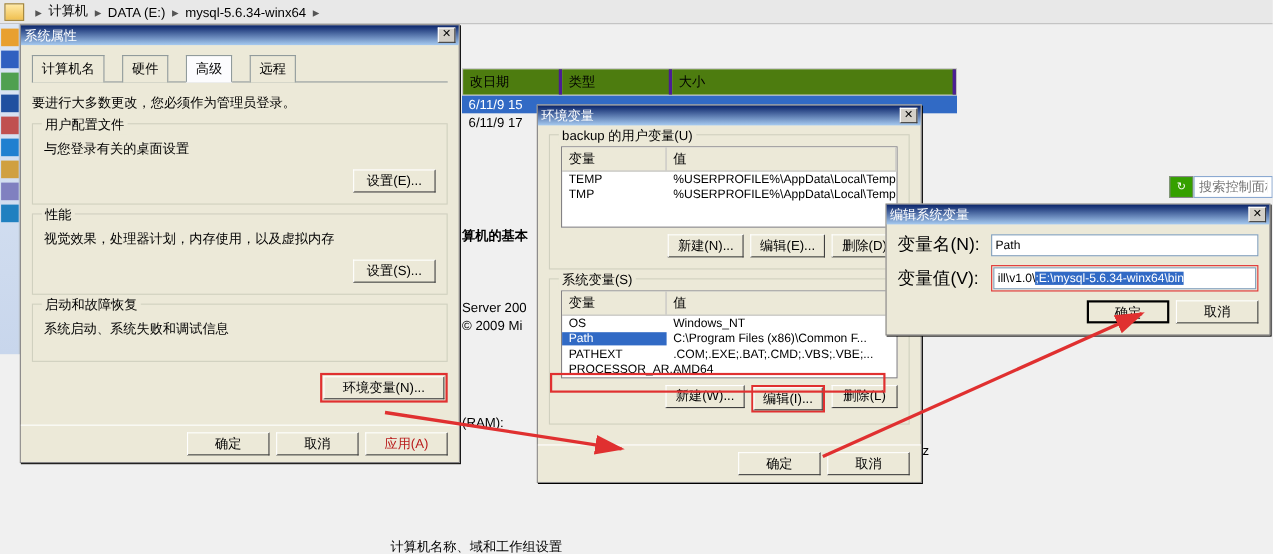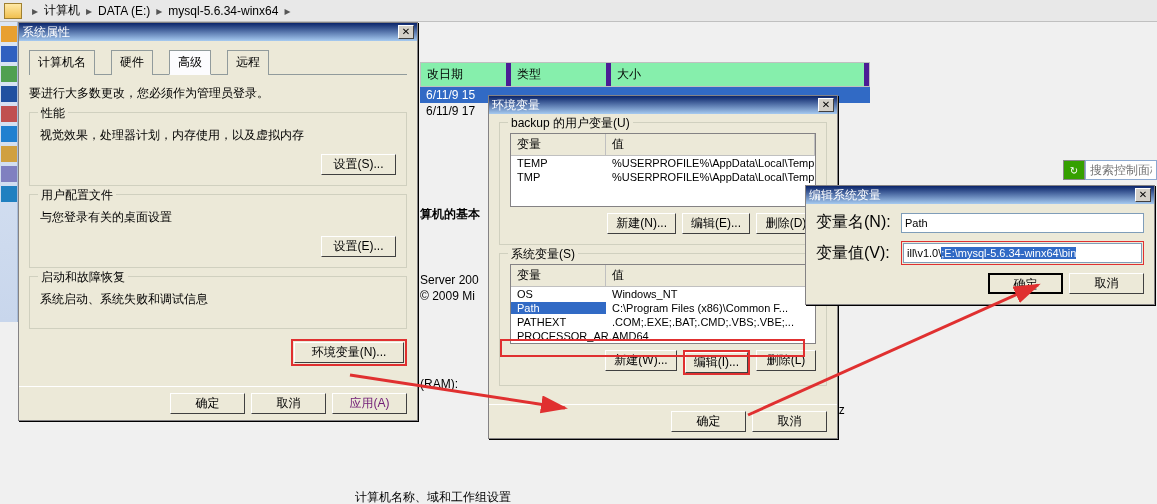--- a/index.html
+++ b/index.html
@@ -71,7 +71,7 @@
 
 .bg-pane { position: absolute; left: 420px; top: 62px; width: 450px; }
 .bg-hdr { display: flex; background: #fff; border: 1px solid #c0c0c0; font-size: 12px; }
-.bg-hdr .bhc { padding: 3px 6px; border-right: 5px solid #4c1d95; background: #86efac; }
+.bg-hdr .bhc { padding: 3px 6px; border-right: 3px solid #4c1d95; background: #4d7c0f; }
 .bg-rows { font-size: 12px; }
 .bg-rows .brow { display: flex; }
 .bg-rows .brow .bc { padding: 1px 6px; }

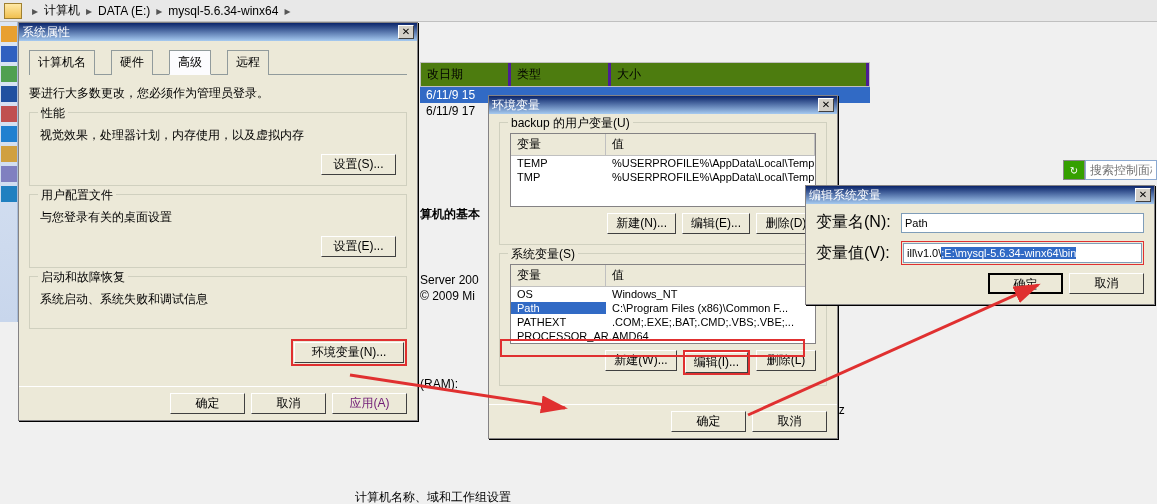--- a/index.html
+++ b/index.html
@@ -158,15 +158,15 @@
     <div class="note">要进行大多数更改，您必须作为管理员登录。</div>
 
     <div class="groupbox">
+      <span class="legend">用户配置文件</span>
+      <div class="desc">与您登录有关的桌面设置</div>
+      <div class="btnrow"><span class="btn">设置(E)...</span></div>
+    </div>
+
+    <div class="groupbox">
       <span class="legend">性能</span>
       <div class="desc">视觉效果，处理器计划，内存使用，以及虚拟内存</div>
       <div class="btnrow"><span class="btn">设置(S)...</span></div>
-    </div>
-
-    <div class="groupbox">
-      <span class="legend">用户配置文件</span>
-      <div class="desc">与您登录有关的桌面设置</div>
-      <div class="btnrow"><span class="btn">设置(E)...</span></div>
     </div>
 
     <div class="groupbox">

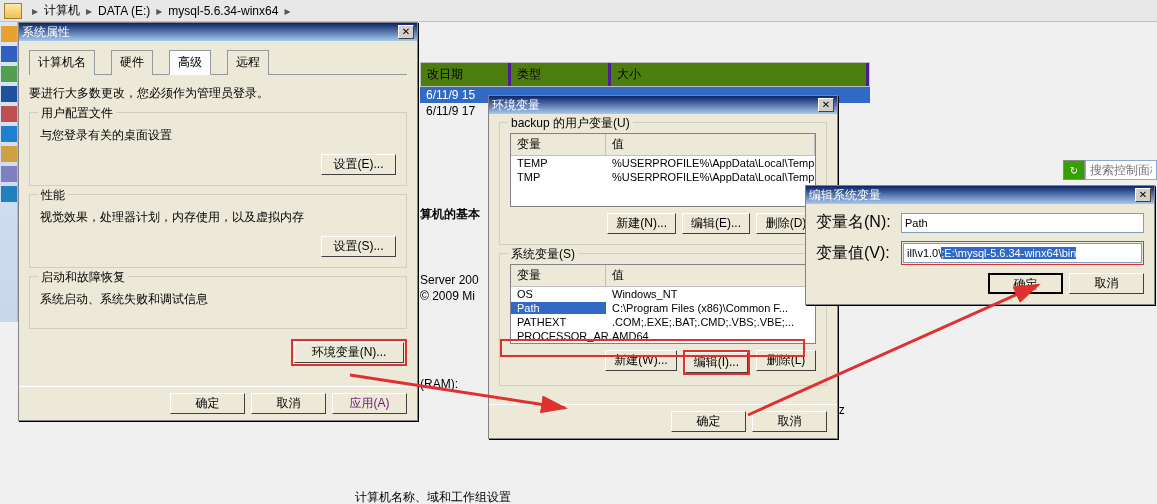--- a/index.html
+++ b/index.html
@@ -46,7 +46,7 @@
 .env-btn-wrap { display: inline-block; border: 2px solid #e03030; padding: 1px; }
 
 .bottom-buttons { display: flex; justify-content: flex-end; gap: 6px; padding: 6px 10px; background: #ece9d8; border-top: 1px solid #fff; }
-.btn.disabled { color: #701a75; }
+.btn.disabled { color: #b91c1c; }
 
 
 .listview { background: #fff; border: 1px solid #848284; font-size: 12px; }

